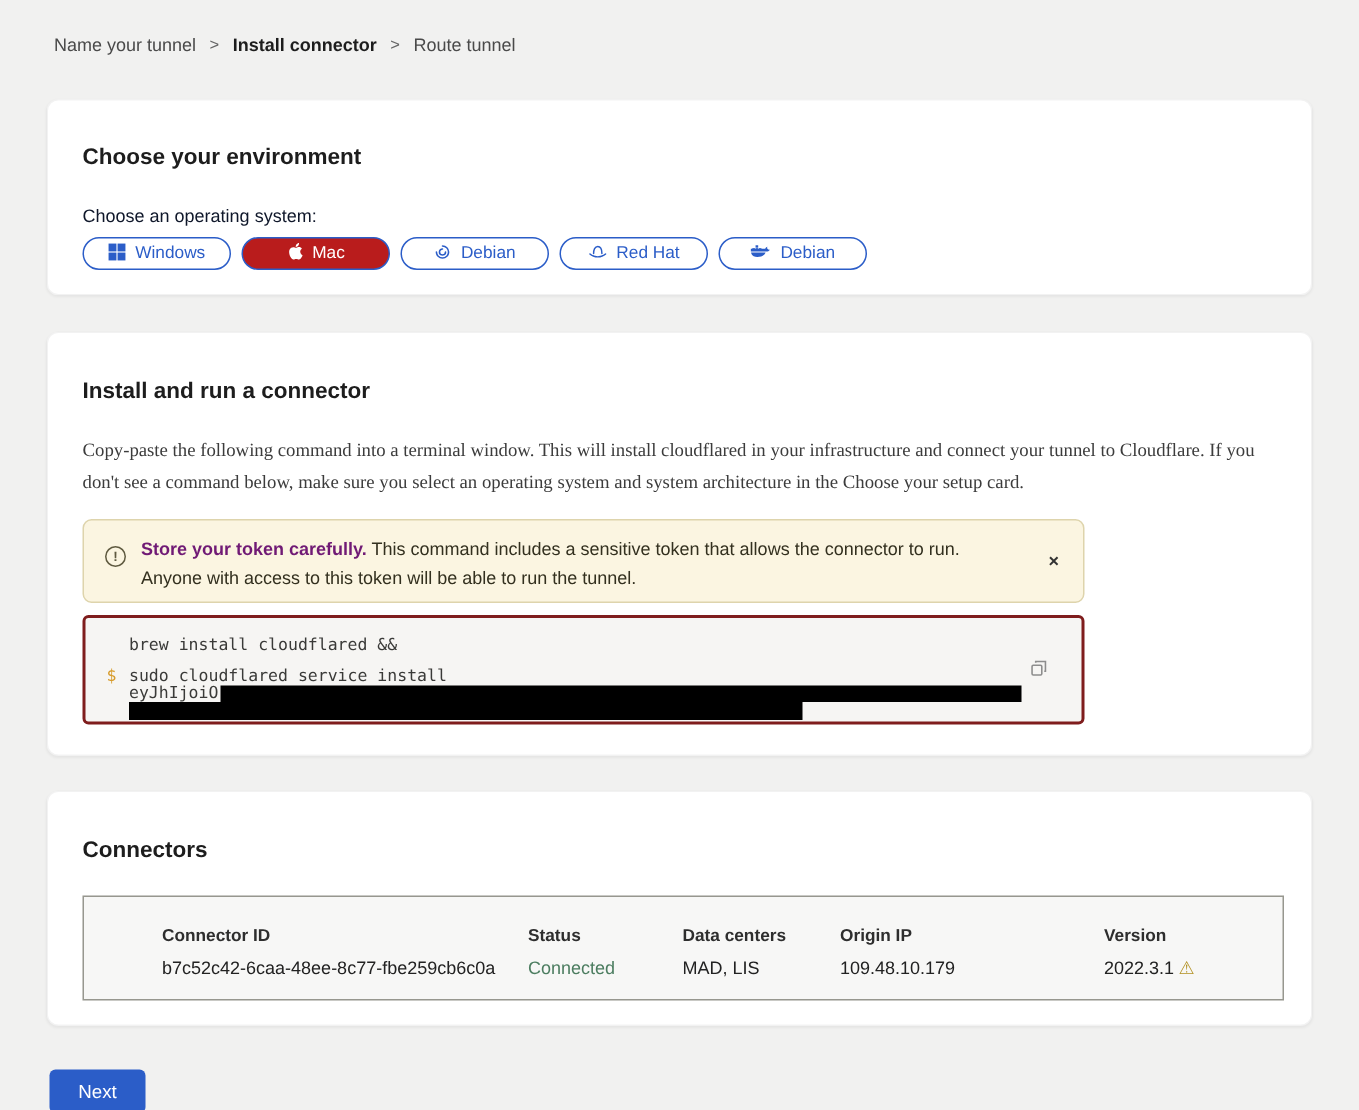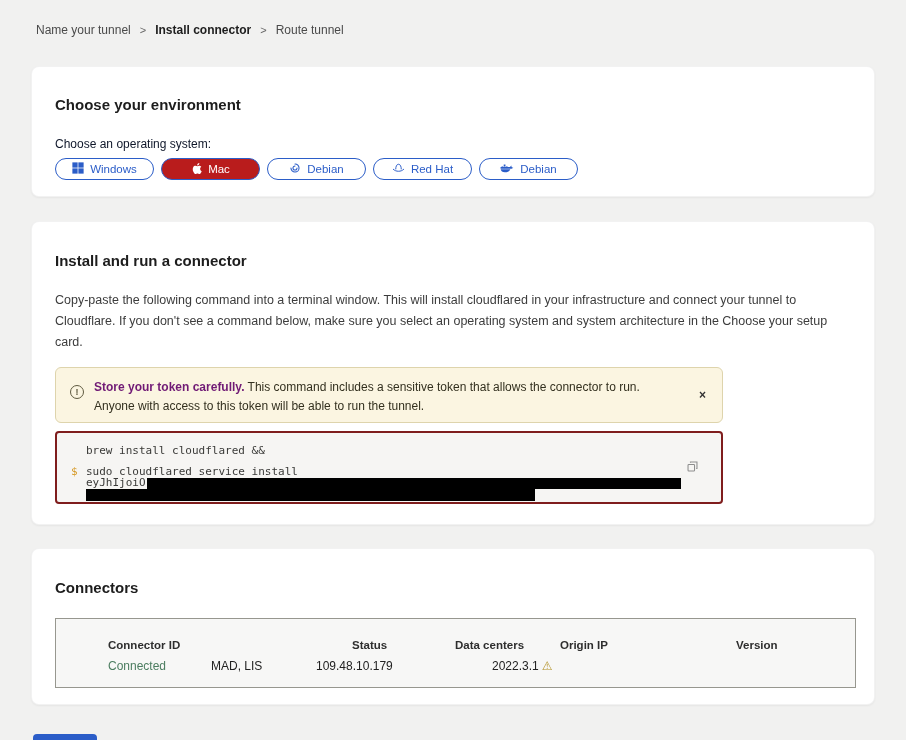--- a/index.html
+++ b/index.html
@@ -58,7 +58,7 @@
   
   .desc {
     margin-top: 21px; width: 796px;
-    font-size: 12.5px; color: #3c3c3c; line-height: 21px;
+    font-size: 12.5px; color: #3c3c3c; line-height: 21px; font-family: Liberation Serif, serif;
   }
   .warn-banner {
     margin-top: 14px; width: 668px;

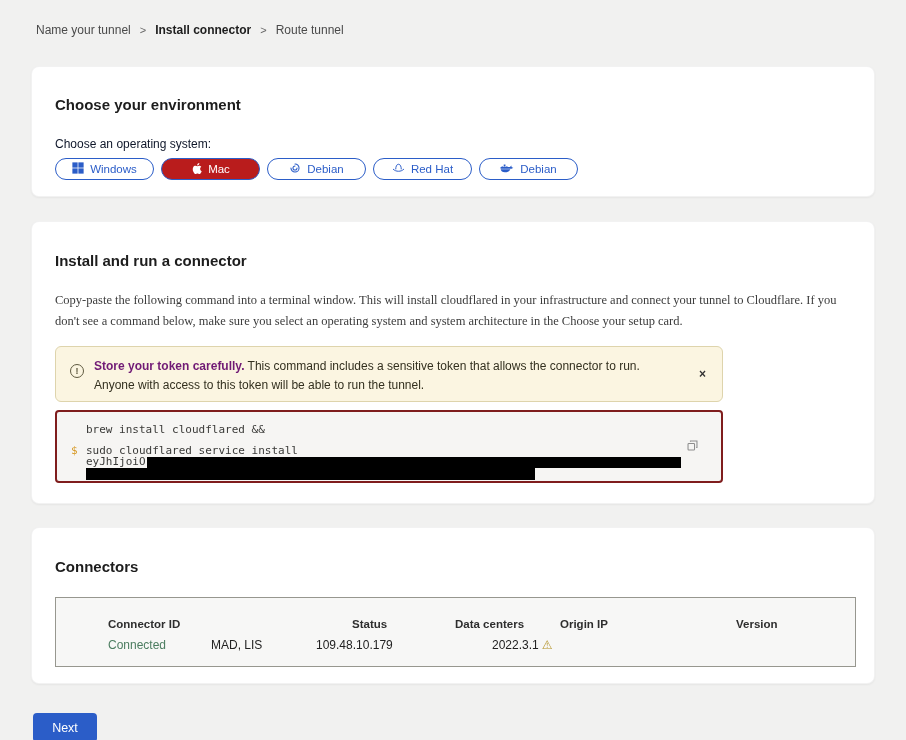--- a/index.html
+++ b/index.html
@@ -249,6 +249,7 @@
         <span class="t-col5">Version</span>
       </div>
       <div class="t-row data">
+        <span class="t-col1">b7c52c42-6caa-48ee-8c77-fbe259cb6c0a</span>
         <span class="t-col2 status-connected">Connected</span>
         <span class="t-col3">MAD, LIS</span>
         <span class="t-col4">109.48.10.179</span>

